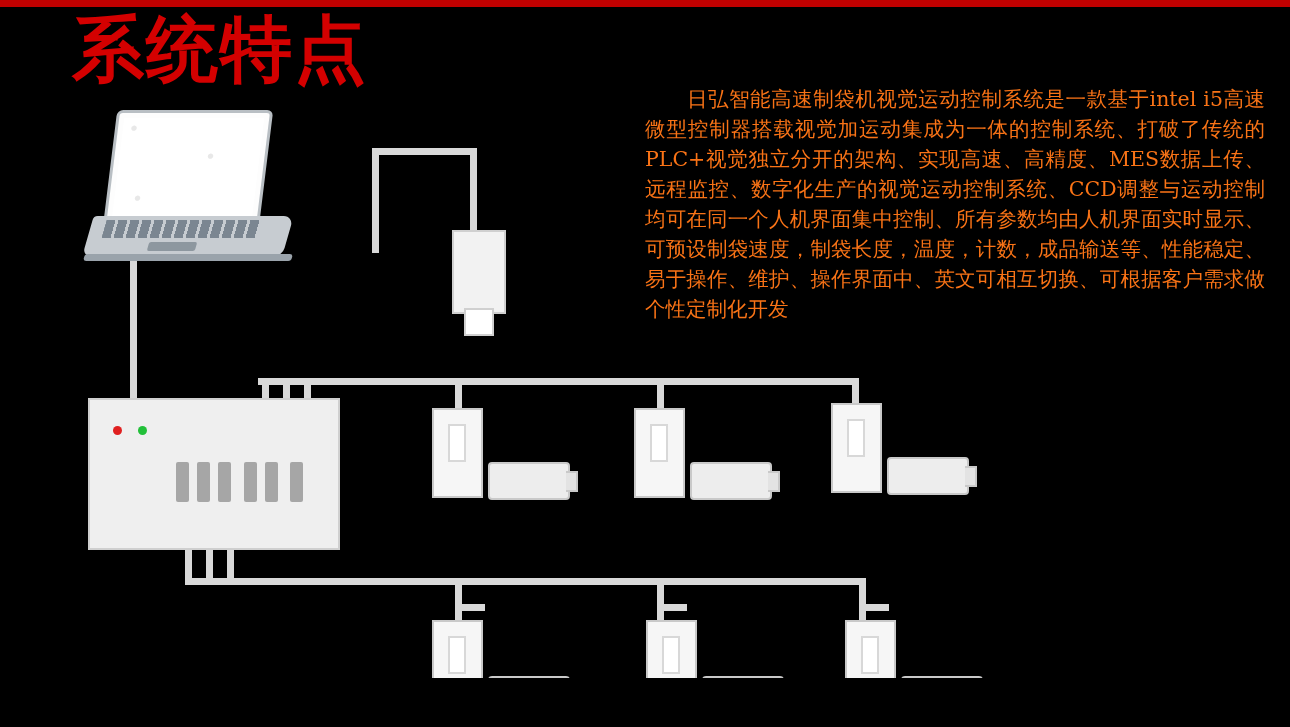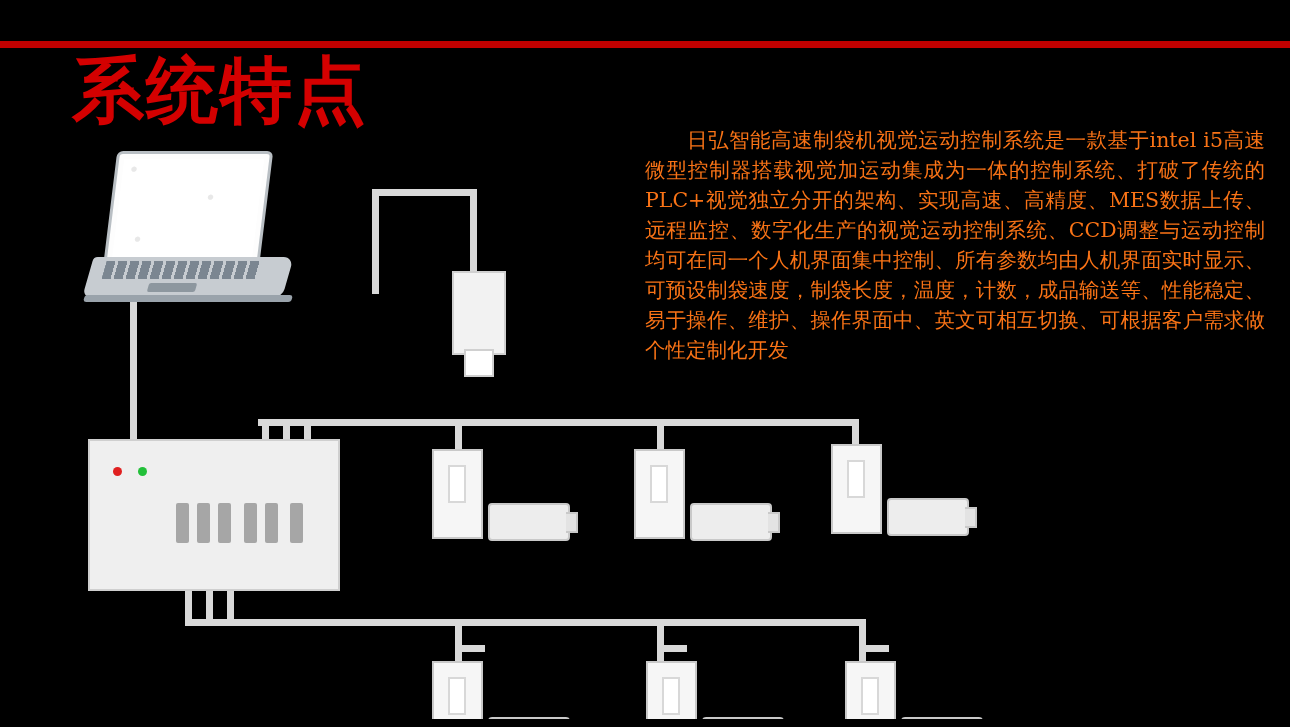--- a/index.html
+++ b/index.html
@@ -19,7 +19,6 @@
     height: 678px;
     background: #000000;
     overflow: hidden;
-    margin-top: 41px;
   }
 
   

